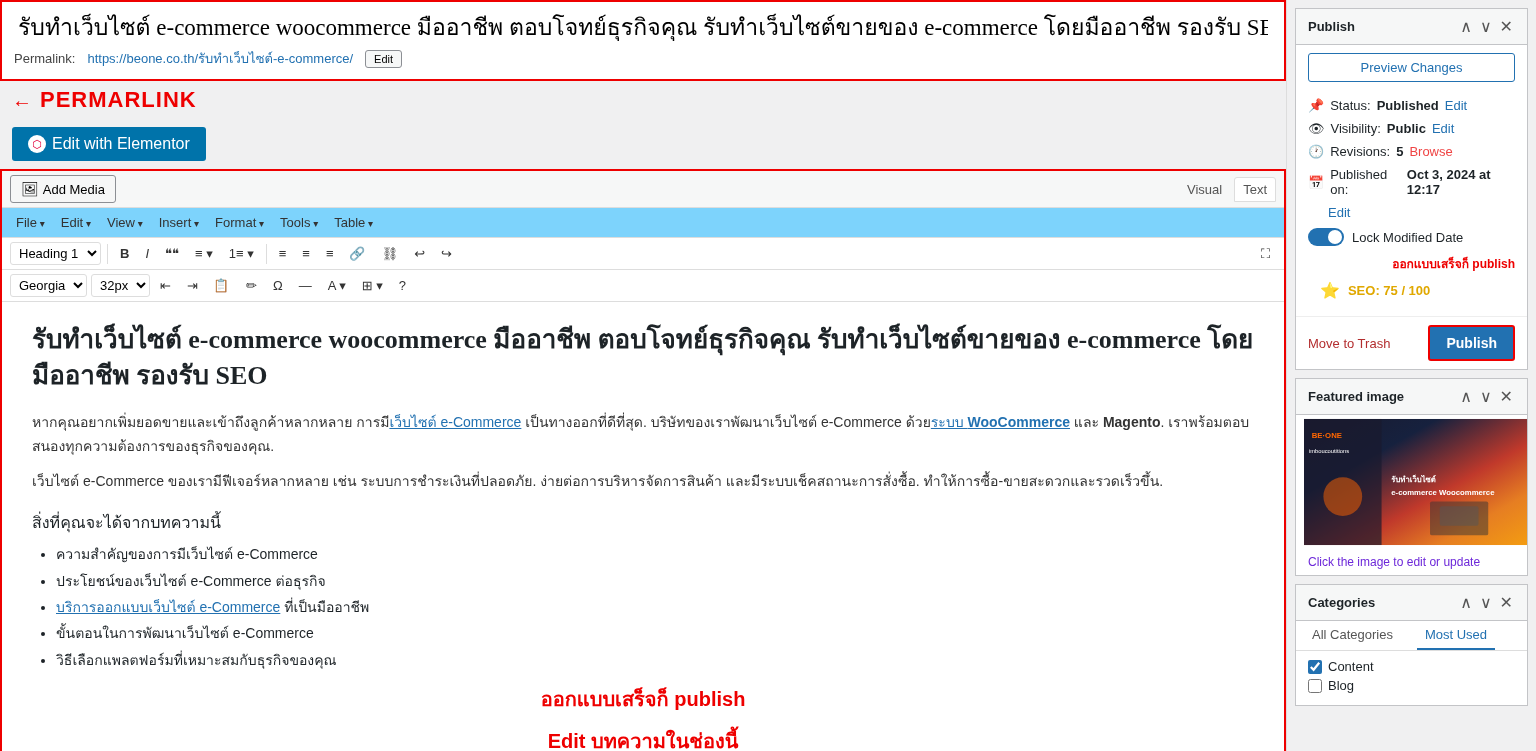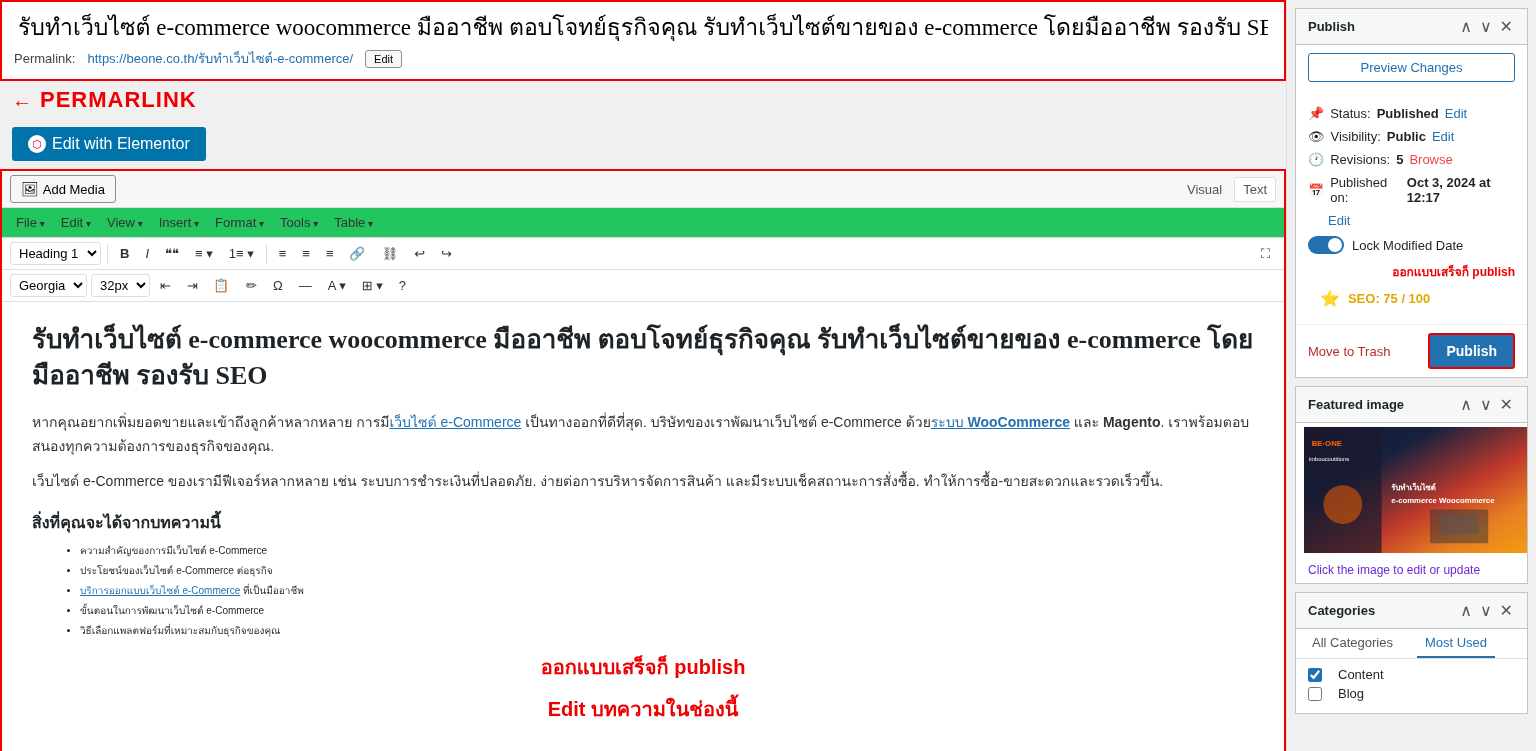--- a/index.html
+++ b/index.html
@@ -62,7 +62,7 @@
     .header-controls { display: flex; gap: 4px; }
     .header-ctrl-btn { background: none; border: none; cursor: pointer; font-size: 16px; color: #555; padding: 0 2px; }
 
-    .preview-btn { border: 1px solid #2271b1; color: #2271b1; background: #fff; cursor: pointer; padding: 6px 12px; font-size: 13px; border-radius: 3px; width: 100%; margin-bottom: 24px; }
+    .preview-btn { border: 1px solid #2271b1; color: #2271b1; background: #fff; cursor: pointer; padding: 6px 12px; font-size: 13px; border-radius: 3px; width: 100%; margin-bottom: 16px; }
 
     .publish-body { padding: 8px 12px; }
     .publish-row { display: flex; align-items: center; gap: 6px; margin-bottom: 8px; font-size: 13px; }

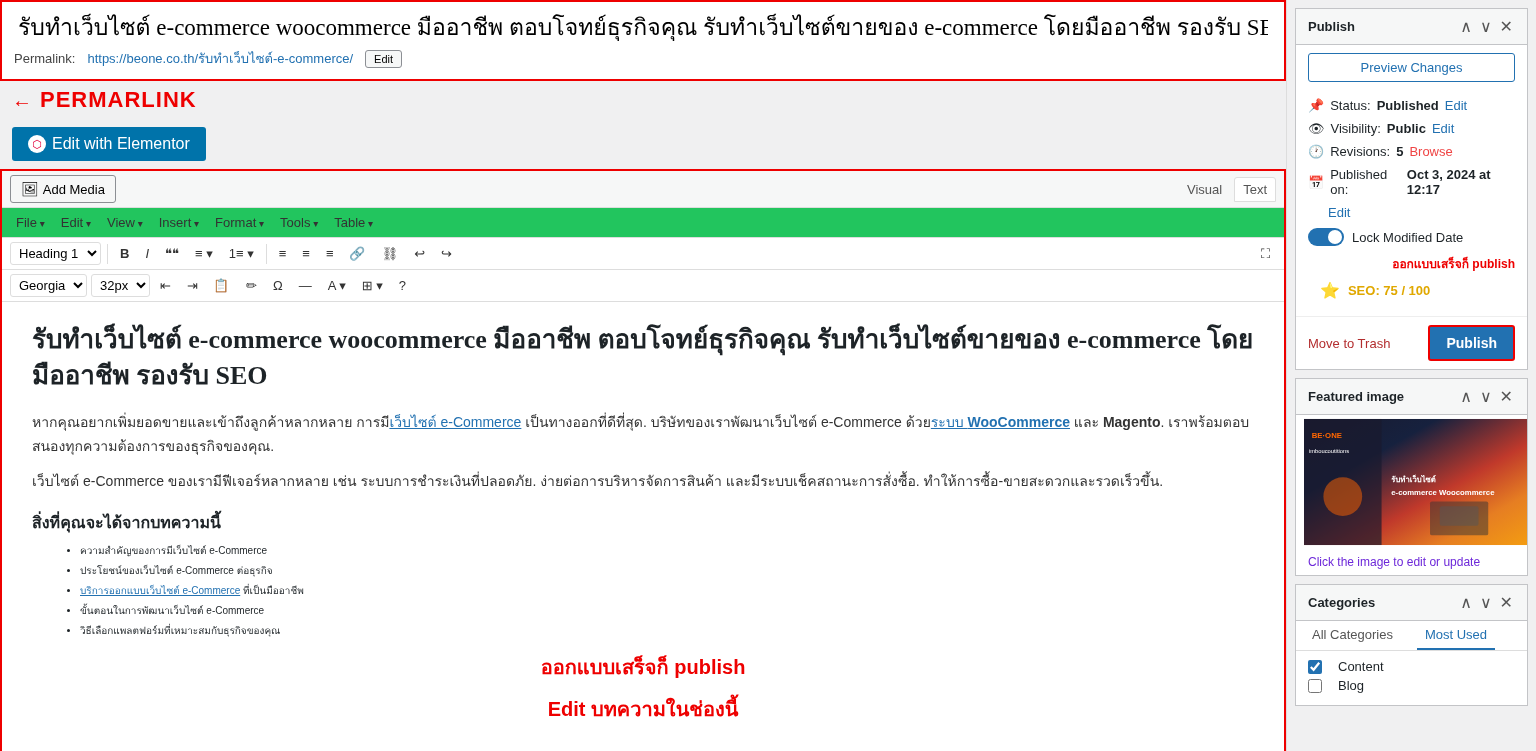--- a/index.html
+++ b/index.html
@@ -134,7 +134,7 @@
         </div>
       </div>
 
-      <div class="toolbar-row1" style="background:#22c55e; border-bottom:1px solid #ddd;">
+      <div class="toolbar-row1" style="background:#7dd3fc; border-bottom:1px solid #ddd;">
         <button class="menu-item">File</button>
         <button class="menu-item">Edit</button>
         <button class="menu-item">View</button>

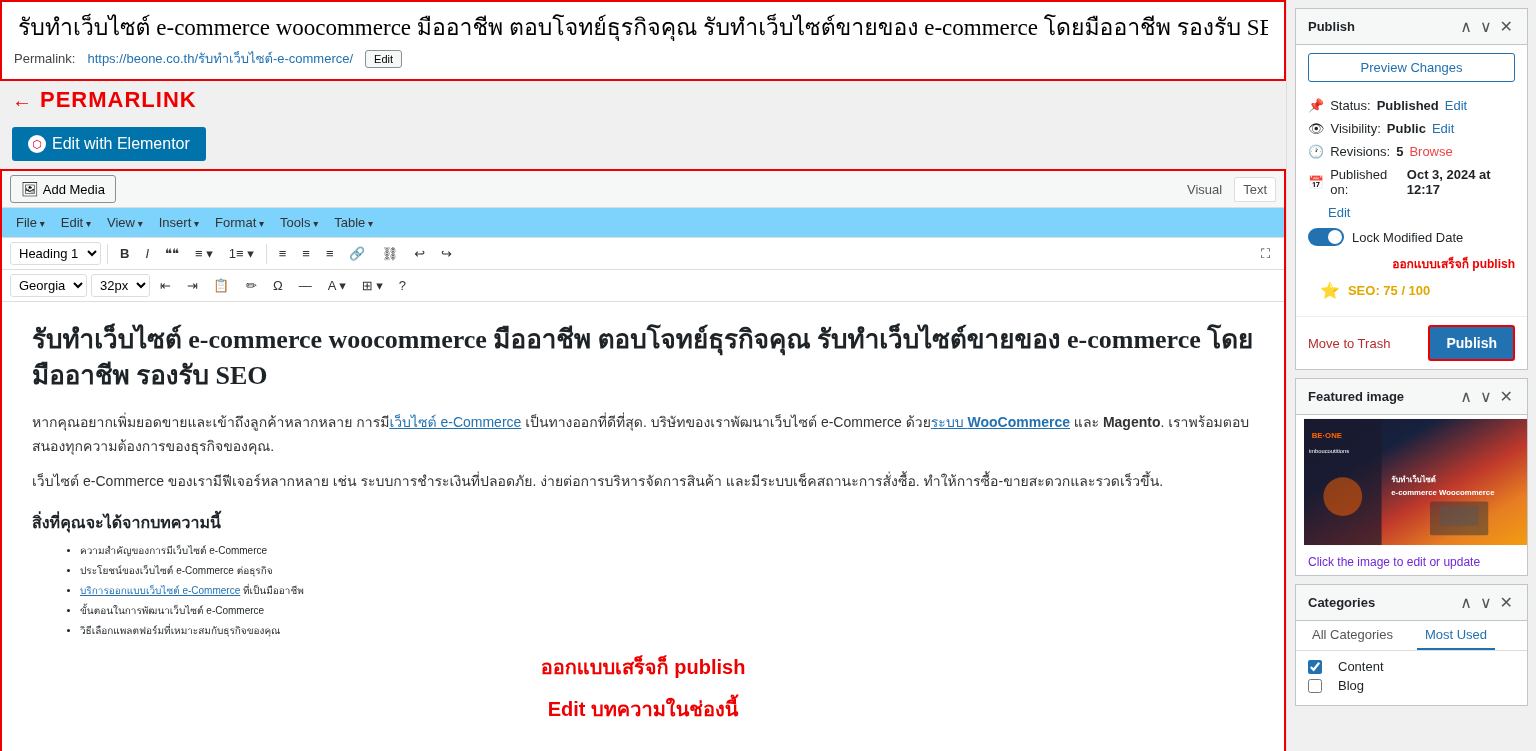--- a/index.html
+++ b/index.html
@@ -48,7 +48,7 @@
     .content-heading1 { font-size: 26px; font-weight: bold; font-family: Georgia, serif; margin-bottom: 16px; line-height: 1.4; }
     .content-para { font-size: 14px; line-height: 1.7; margin-bottom: 12px; color: #333; }
     .content-link { color: #2271b1; text-decoration: underline; }
-    .content-subheading { font-size: 16px; font-weight: bold; margin: 16px 0 8px; }
+    .content-subheading { font-size: 16px; font-weight: normal; margin: 16px 0 8px; }
     .content-list { padding-left: 24px; margin-bottom: 12px; }
     .content-list li { margin-bottom: 4px; font-size: 10px; line-height: 1.6; margin-left: 24px; }
 

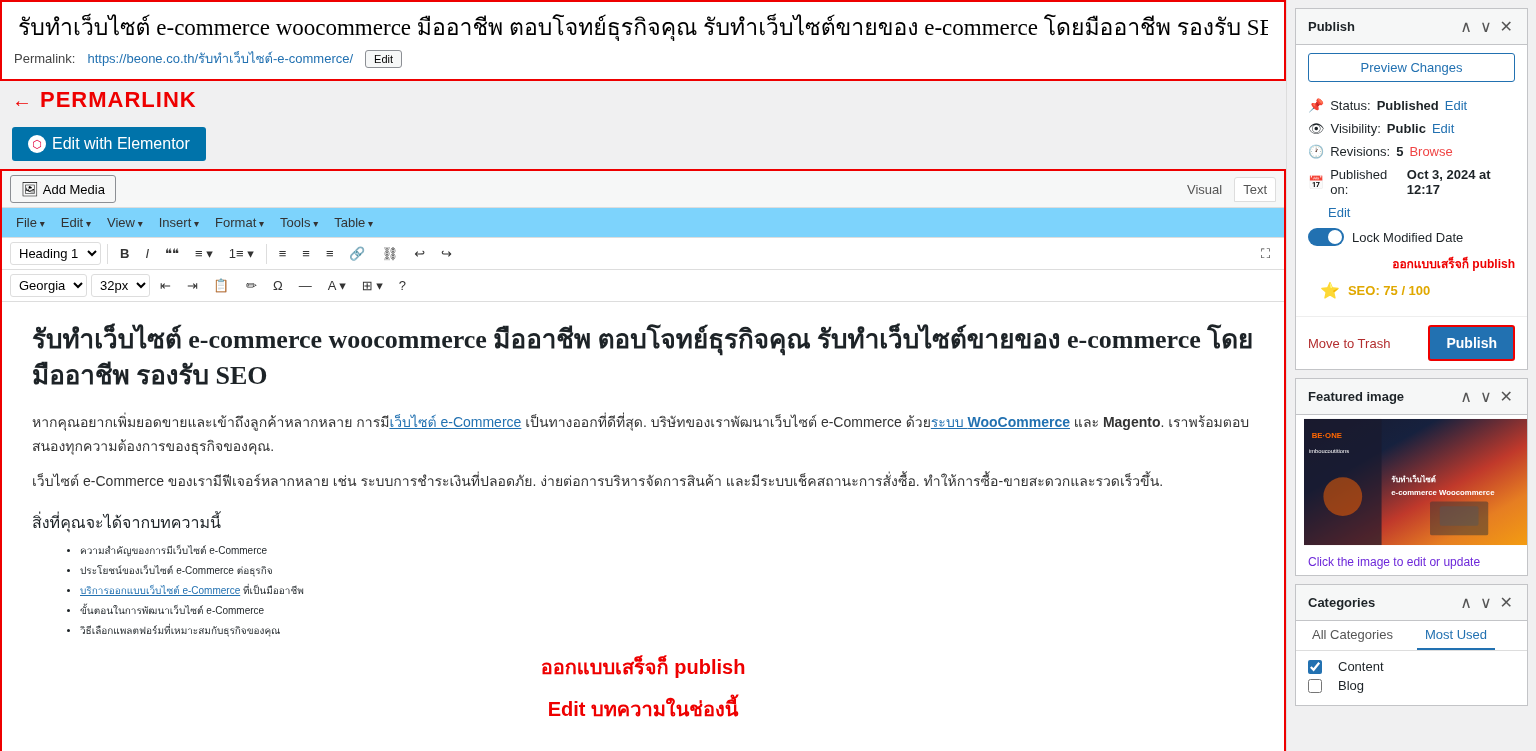--- a/index.html
+++ b/index.html
@@ -50,7 +50,7 @@
     .content-link { color: #2271b1; text-decoration: underline; }
     .content-subheading { font-size: 16px; font-weight: normal; margin: 16px 0 8px; }
     .content-list { padding-left: 24px; margin-bottom: 12px; }
-    .content-list li { margin-bottom: 4px; font-size: 10px; line-height: 1.6; margin-left: 24px; }
+    .content-list li { margin-bottom: 4px; font-size: 14px; line-height: 1.6; }
 
     
     .sidebar { width: 250px; background: #f0f0f1; border-left: 1px solid #ddd; overflow-y: auto; padding: 0; }

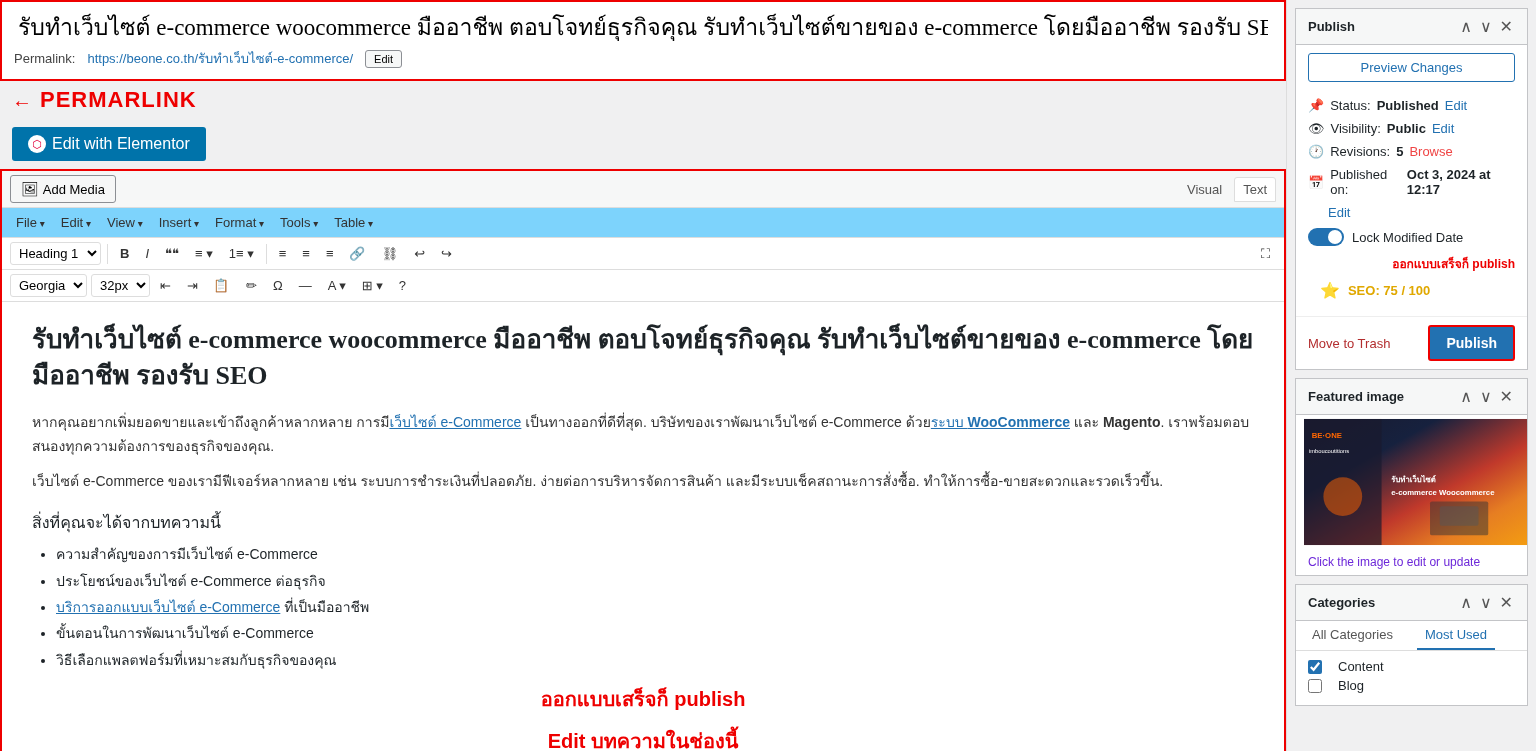--- a/index.html
+++ b/index.html
@@ -90,7 +90,7 @@
     .cat-tab { background: none; border: none; border-bottom: 2px solid transparent; padding: 6px 8px; font-size: 13px; cursor: pointer; color: #555; }
     .cat-tab.active { border-bottom-color: #2271b1; color: #2271b1; }
     .cat-list { padding: 8px 12px; }
-    .cat-item { display: flex; align-items: flex-end; gap: 16px; margin-bottom: 4px; font-size: 13px; }
+    .cat-item { display: flex; align-items: flex-end; gap: 6px; margin-bottom: 4px; font-size: 13px; }
     .cat-check { width: 14px; height: 14px; cursor: pointer; accent-color: #2271b1; }
   </style>
 </head>

